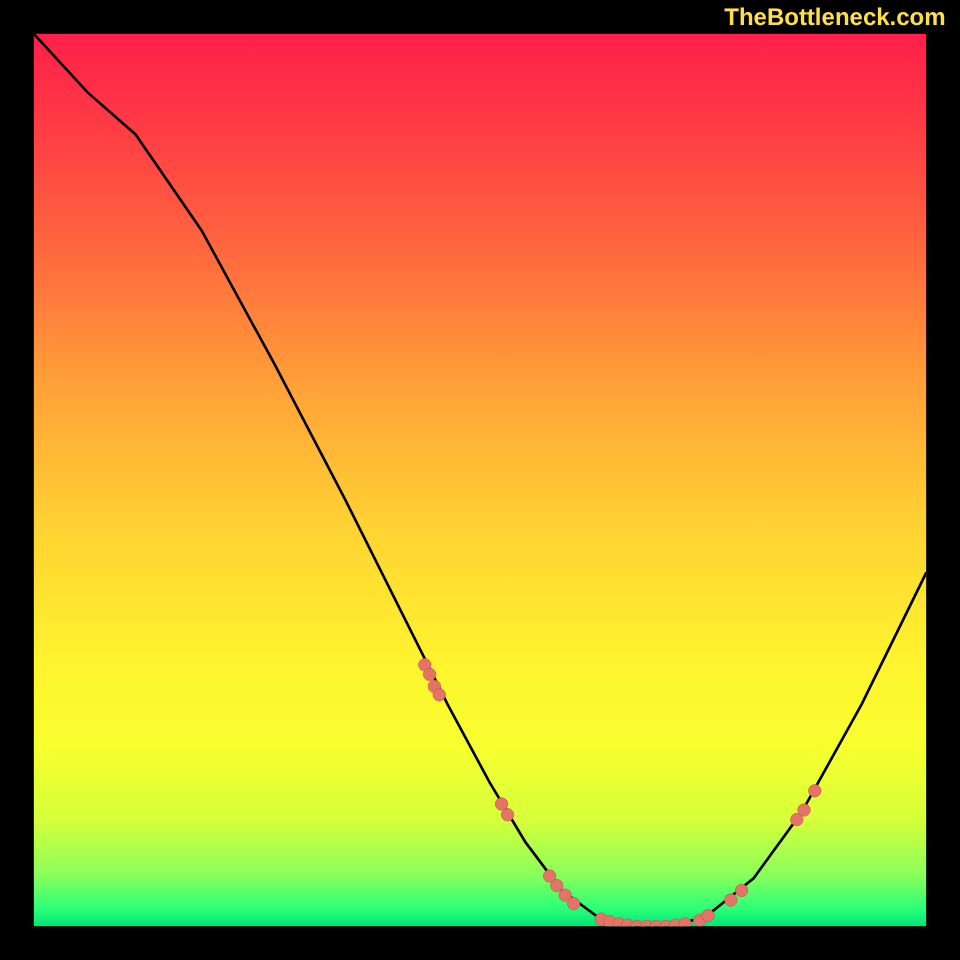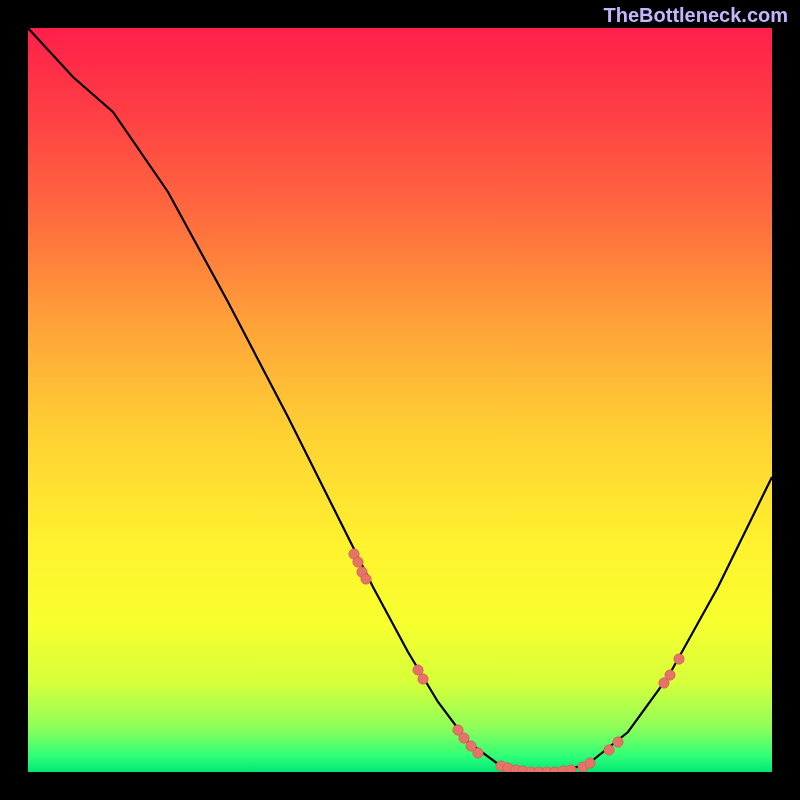--- a/index.html
+++ b/index.html
@@ -15,7 +15,7 @@
     position: absolute;
     top: 4px;
     right: 12px;
-    color: #c4b5fd;
+    color: #fde047;
     font-size: 20px;
     font-weight: bold;
     z-index: 10;

